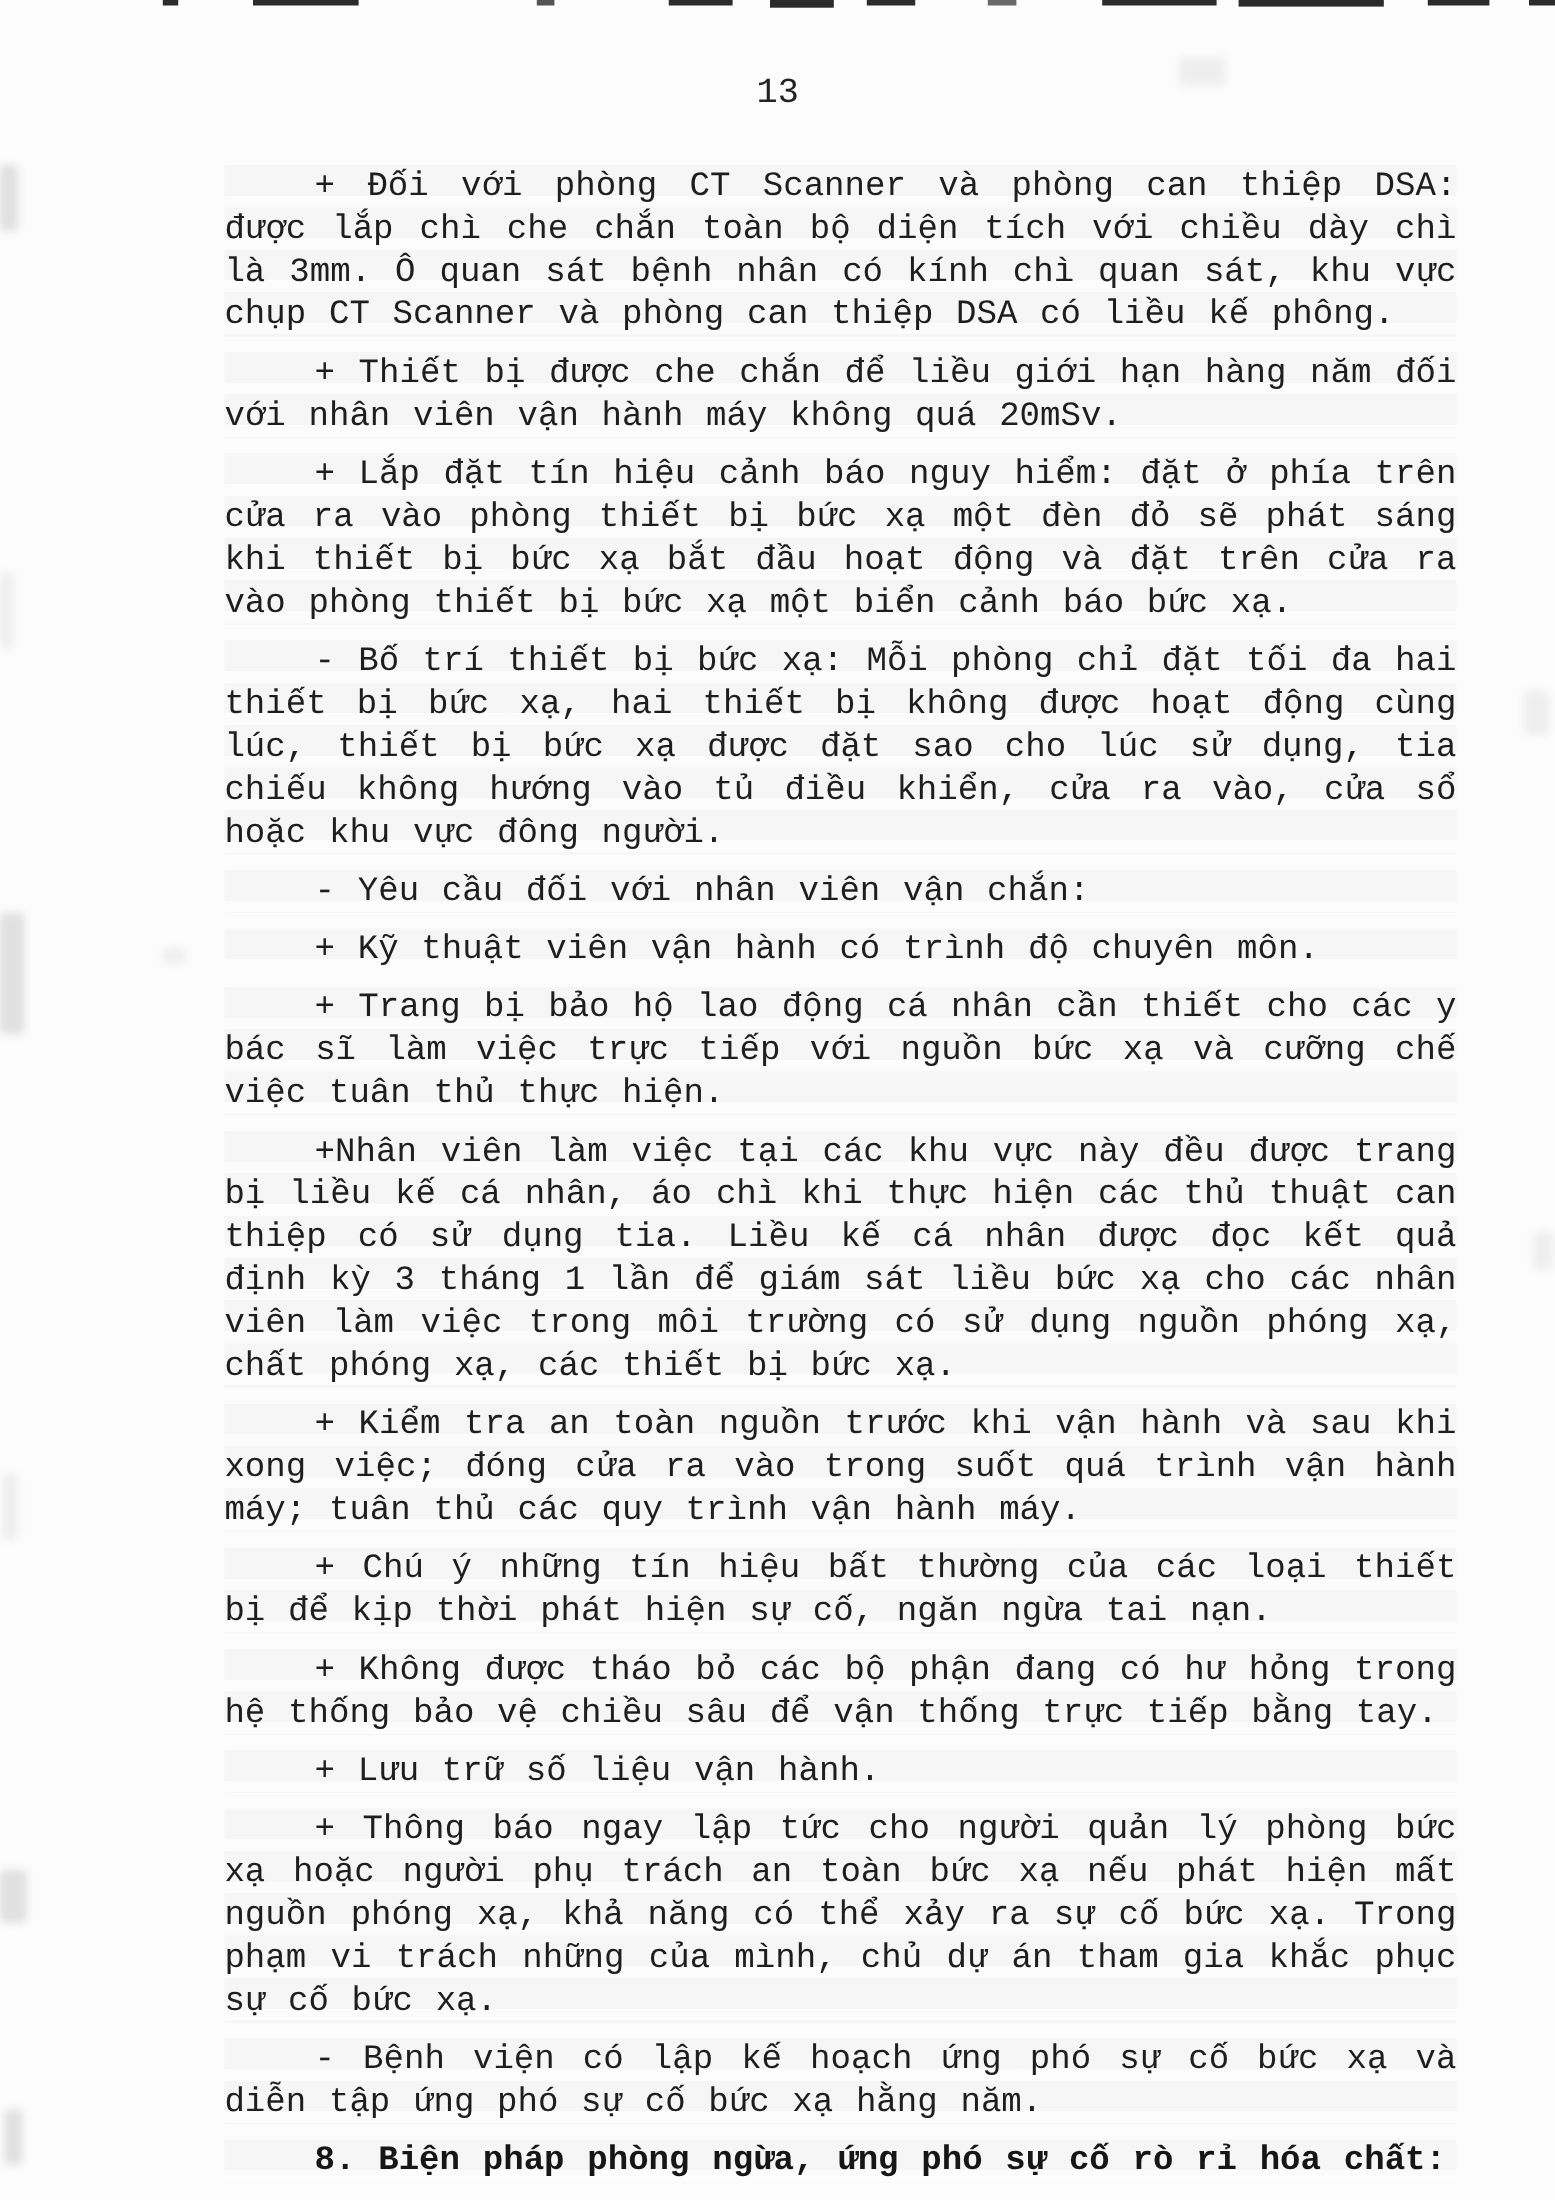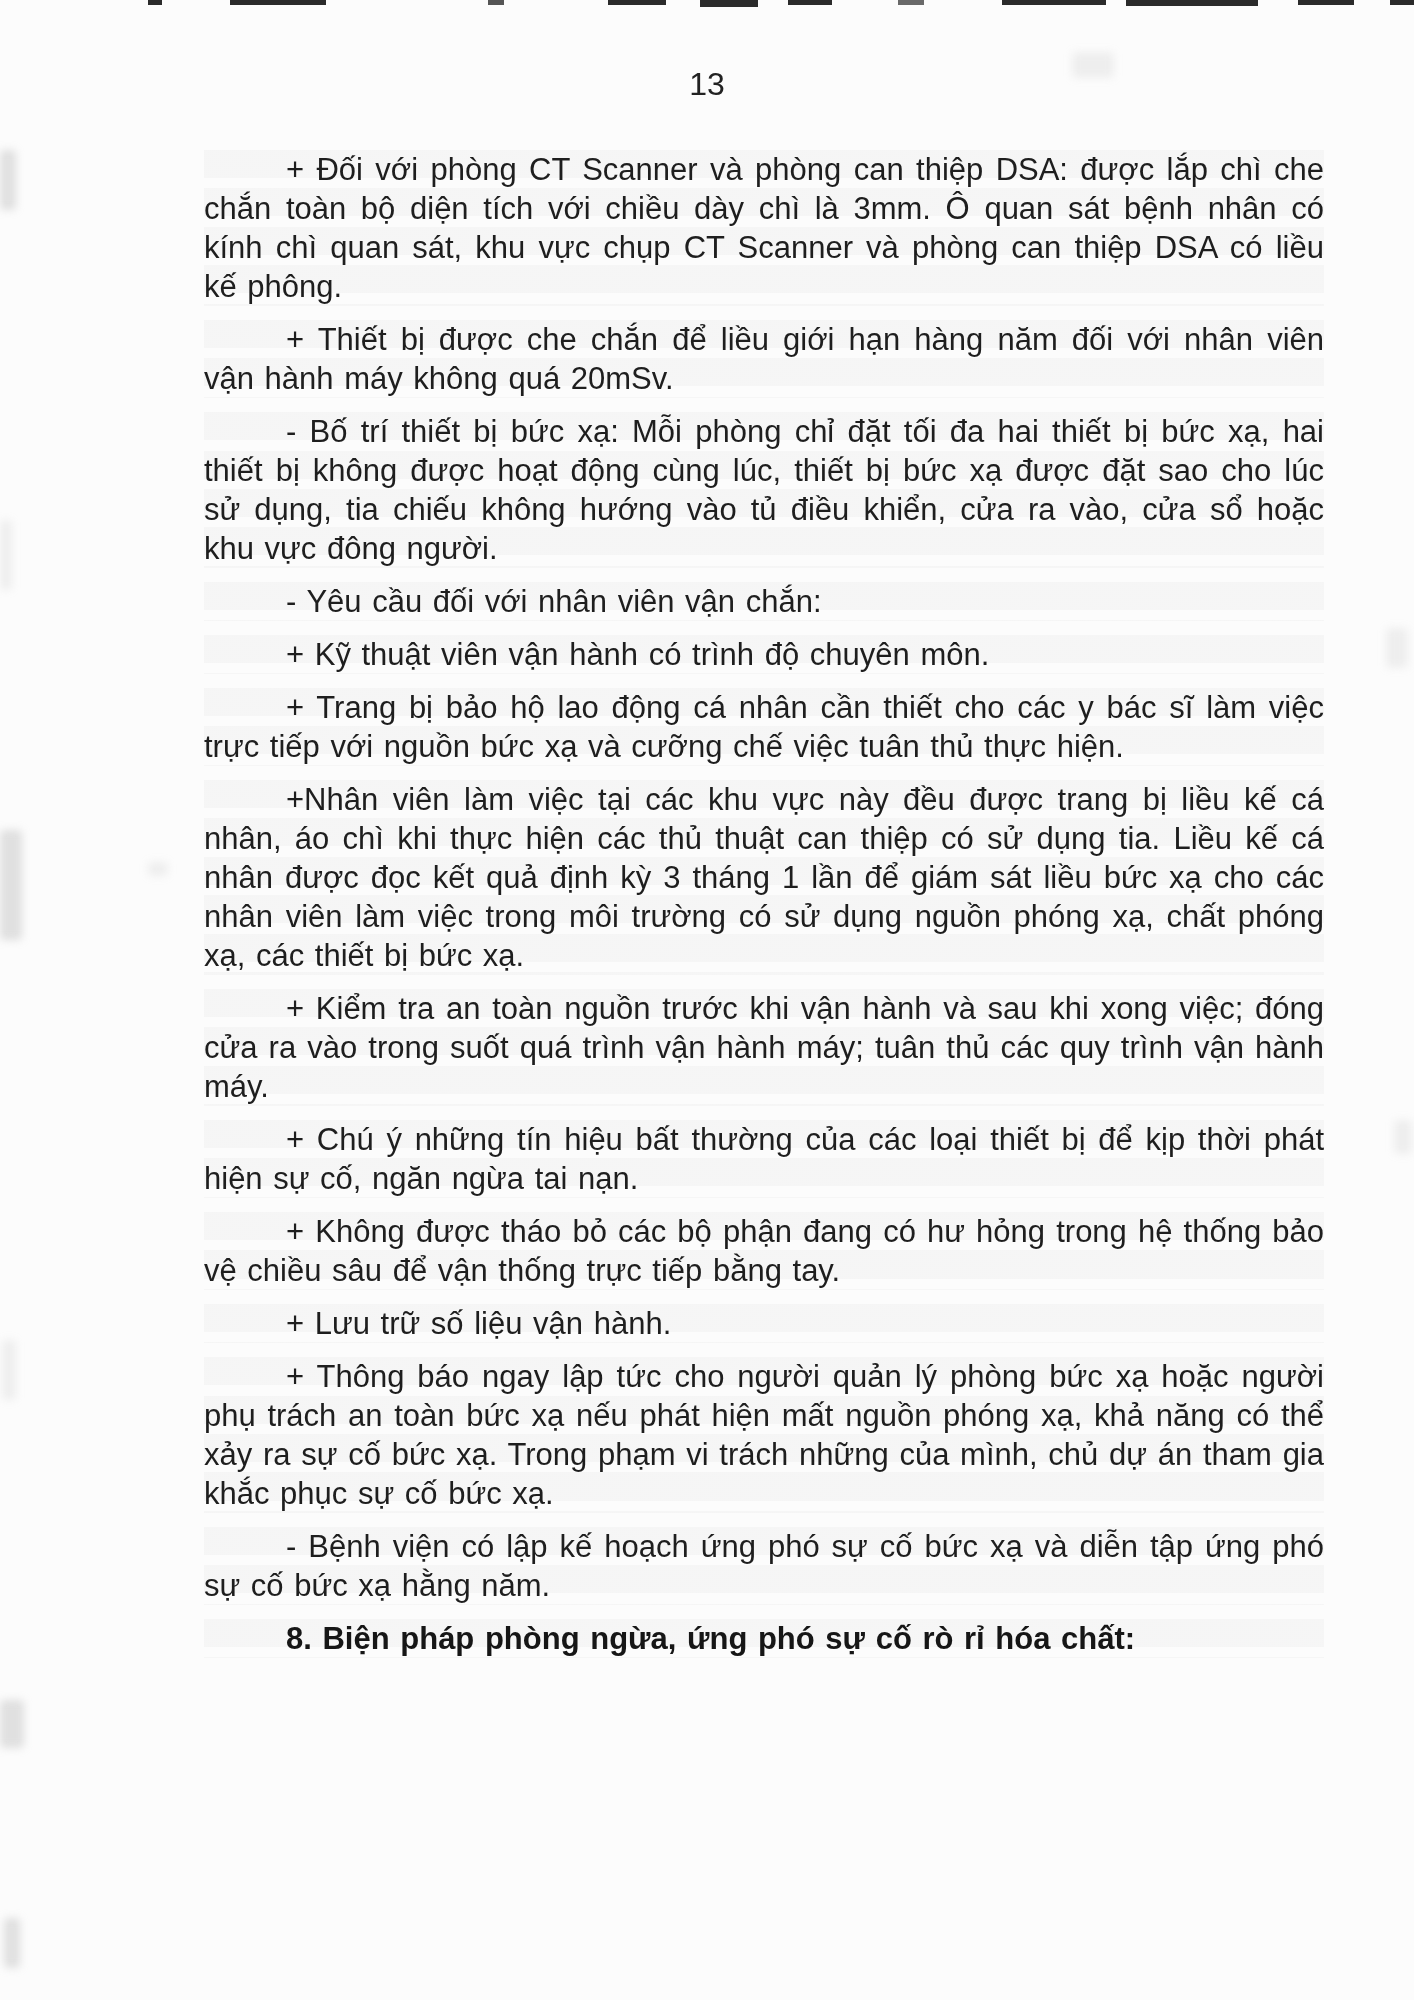--- a/index.html
+++ b/index.html
@@ -13,7 +13,7 @@
     height: 2000px;
     background: #fcfcfc;
     overflow: hidden;
-    font-family: Liberation Sans, sans-serif;
+    font-family: Liberation Mono, monospace;
     color: #1e1e1e;
   }
   

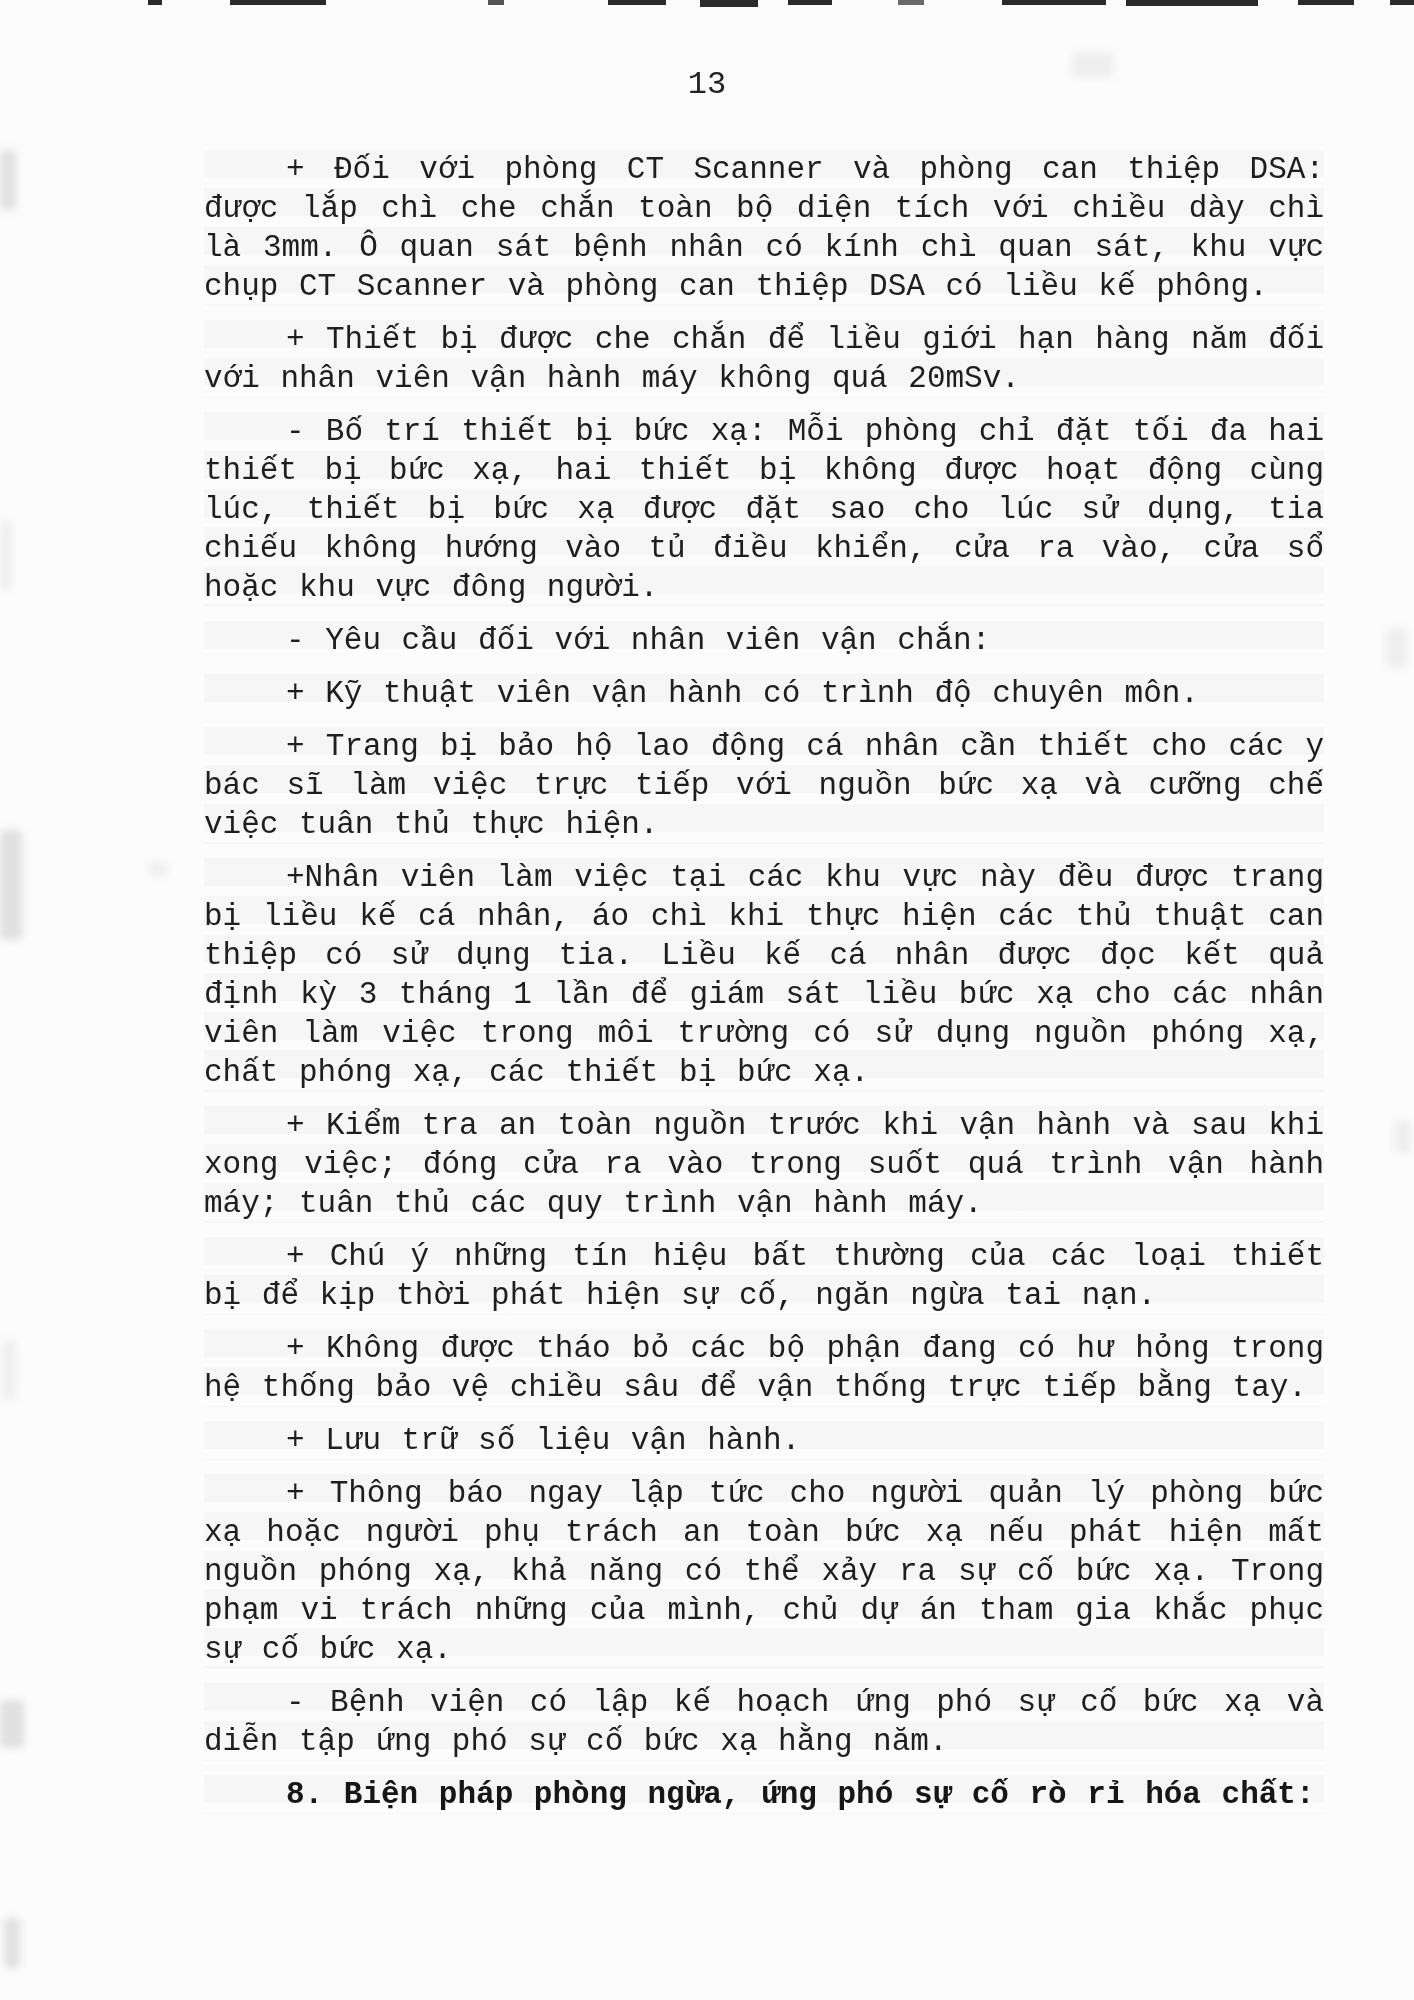--- a/index.html
+++ b/index.html
@@ -105,6 +105,7 @@
   <div class="content">
     <p class="para">+ Đối với phòng CT Scanner và phòng can thiệp DSA: được lắp chì che chắn toàn bộ diện tích với chiều dày chì là 3mm. Ô quan sát bệnh nhân có kính chì quan sát, khu vực chụp CT Scanner và phòng can thiệp DSA có liều kế phông.</p>
     <p class="para">+ Thiết bị được che chắn để liều giới hạn hàng năm đối với nhân viên vận hành máy không quá 20mSv.</p>
+    <p class="para">+ Lắp đặt tín hiệu cảnh báo nguy hiểm: đặt ở phía trên cửa ra vào phòng thiết bị bức xạ một đèn đỏ sẽ phát sáng khi thiết bị bức xạ bắt đầu hoạt động và đặt trên cửa ra vào phòng thiết bị bức xạ một biển cảnh báo bức xạ.</p>
     <p class="para">- Bố trí thiết bị bức xạ: Mỗi phòng chỉ đặt tối đa hai thiết bị bức xạ, hai thiết bị không được hoạt động cùng lúc, thiết bị bức xạ được đặt sao cho lúc sử dụng, tia chiếu không hướng vào tủ điều khiển, cửa ra vào, cửa sổ hoặc khu vực đông người.</p>
     <p class="para">- Yêu cầu đối với nhân viên vận chắn:</p>
     <p class="para">+ Kỹ thuật viên vận hành có trình độ chuyên môn.</p>

